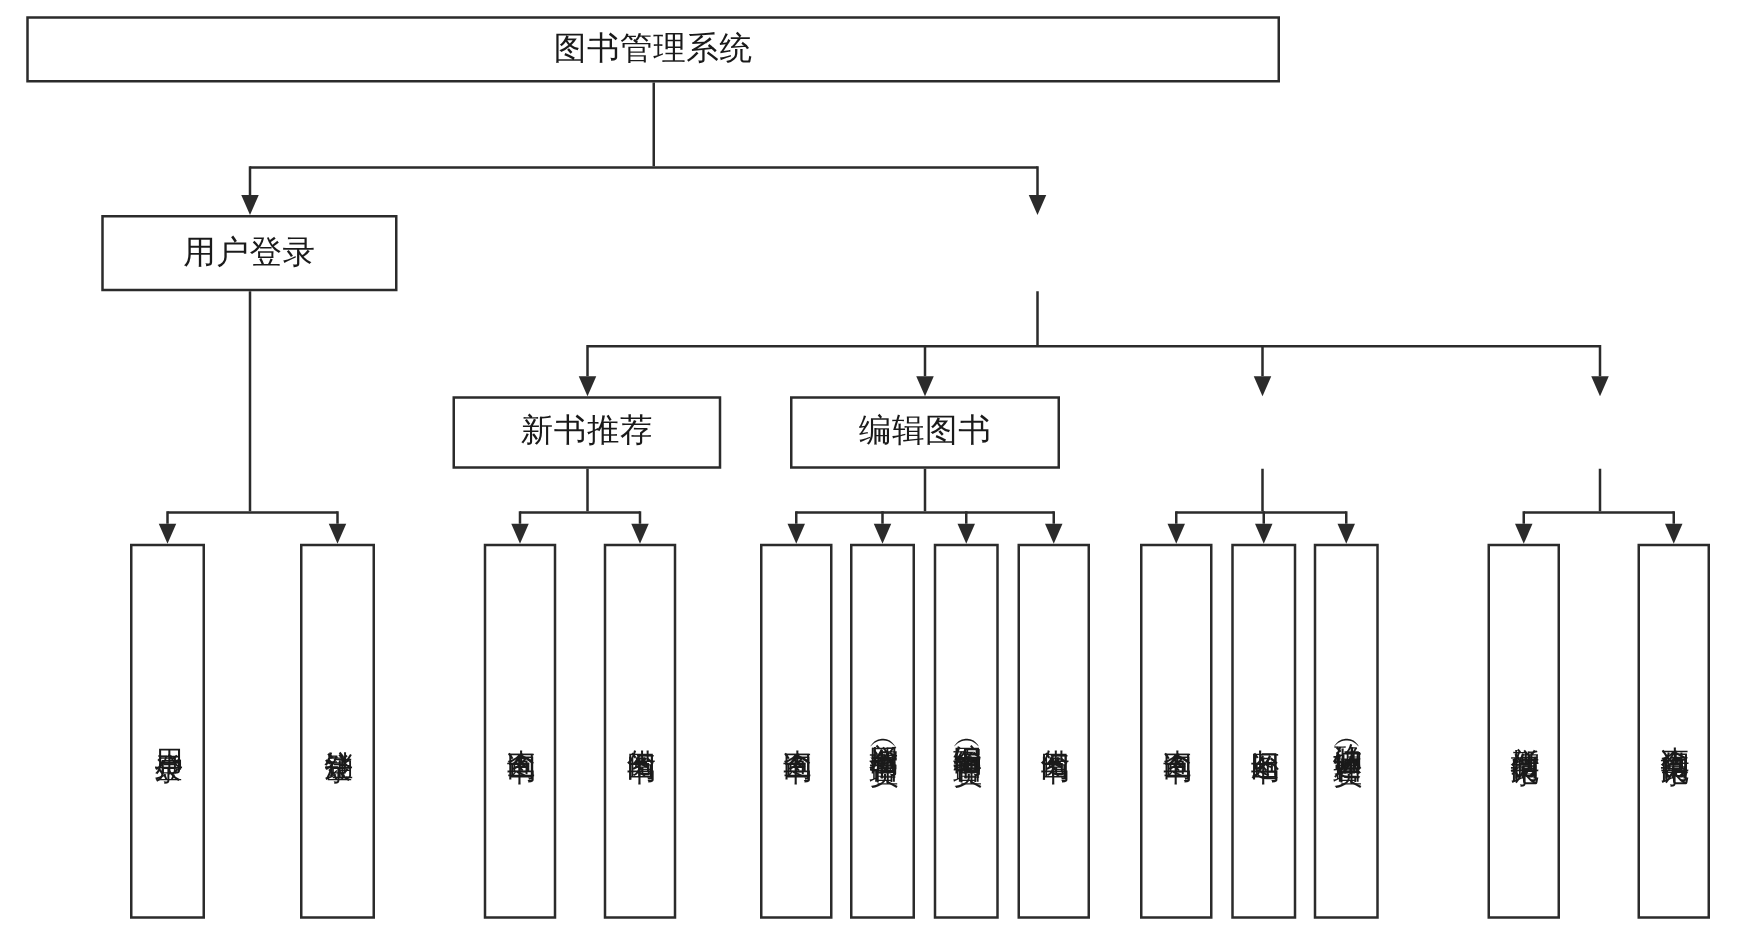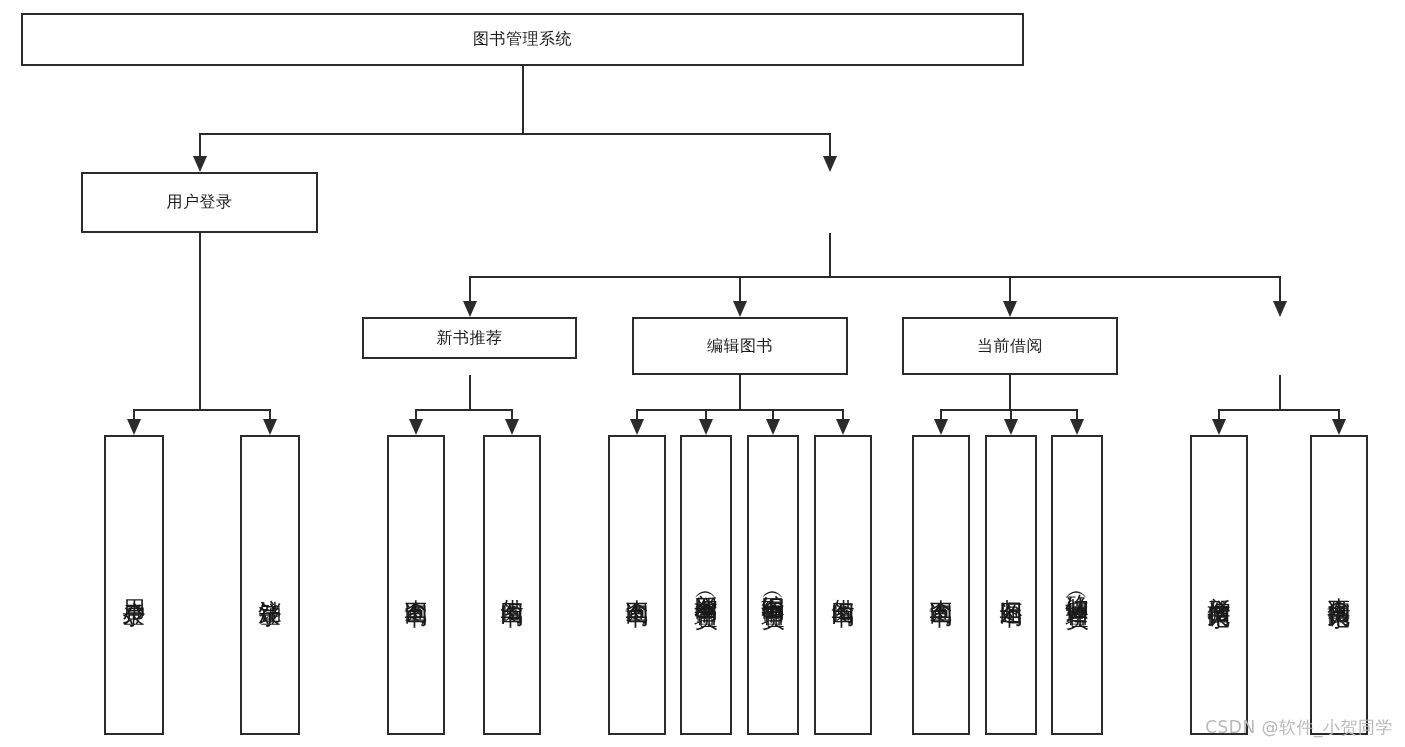--- a/index.html
+++ b/index.html
@@ -26,7 +26,7 @@
     color: #1a1a1a;
   }
   .node .label {
-    font-size: 16px;
+    font-size: 26px;
     line-height: 1.15;
     letter-spacing: 0.5px;
     white-space: nowrap;

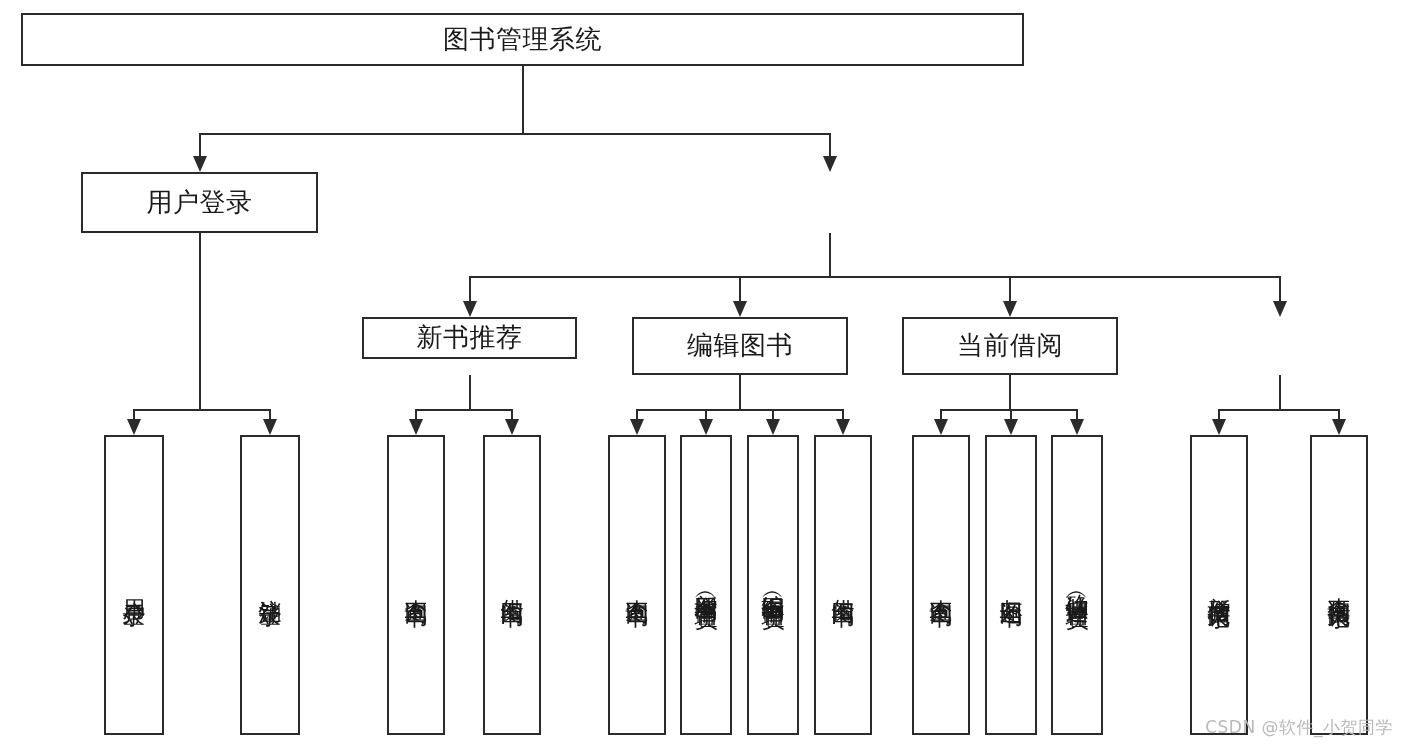--- a/index.html
+++ b/index.html
@@ -81,7 +81,7 @@
     <span class="label">用户登录</span>
   </div>
 
-  <div class="node" id="n-l3-0" style="left: 362px; top: 317px; width: 215px; height: 42px; justify-content: center;">
+  <div class="node" id="n-l3-0" style="left: 362px; top: 317px; width: 215px; height: 58px; justify-content: center;">
     <span class="label">新书推荐</span>
   </div>
   <div class="node" id="n-l3-1" style="left: 632px; top: 317px; width: 216px; height: 58px;">

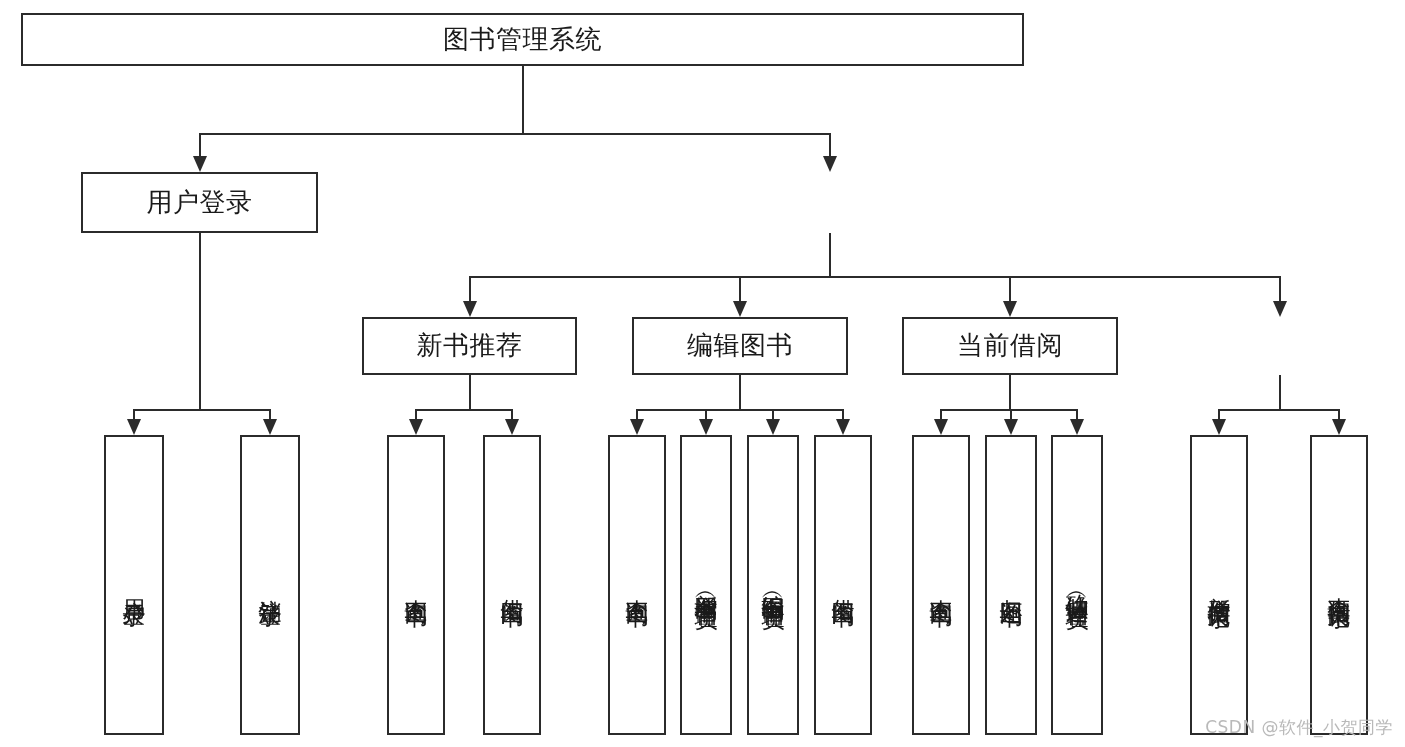--- a/index.html
+++ b/index.html
@@ -86,9 +86,6 @@
   </div>
   <div class="node" id="n-l3-1" style="left: 632px; top: 317px; width: 216px; height: 58px;">
     <span class="label">编辑图书</span>
-  </div>
-  <div class="node" id="n-l3-2" style="left: 902px; top: 317px; width: 216px; height: 58px;">
-    <span class="label">当前借阅</span>
   </div>
 
   <div class="node vert" id="n-lf-0" style="left: 104px; top: 435px; width: 60px; height: 300px;">

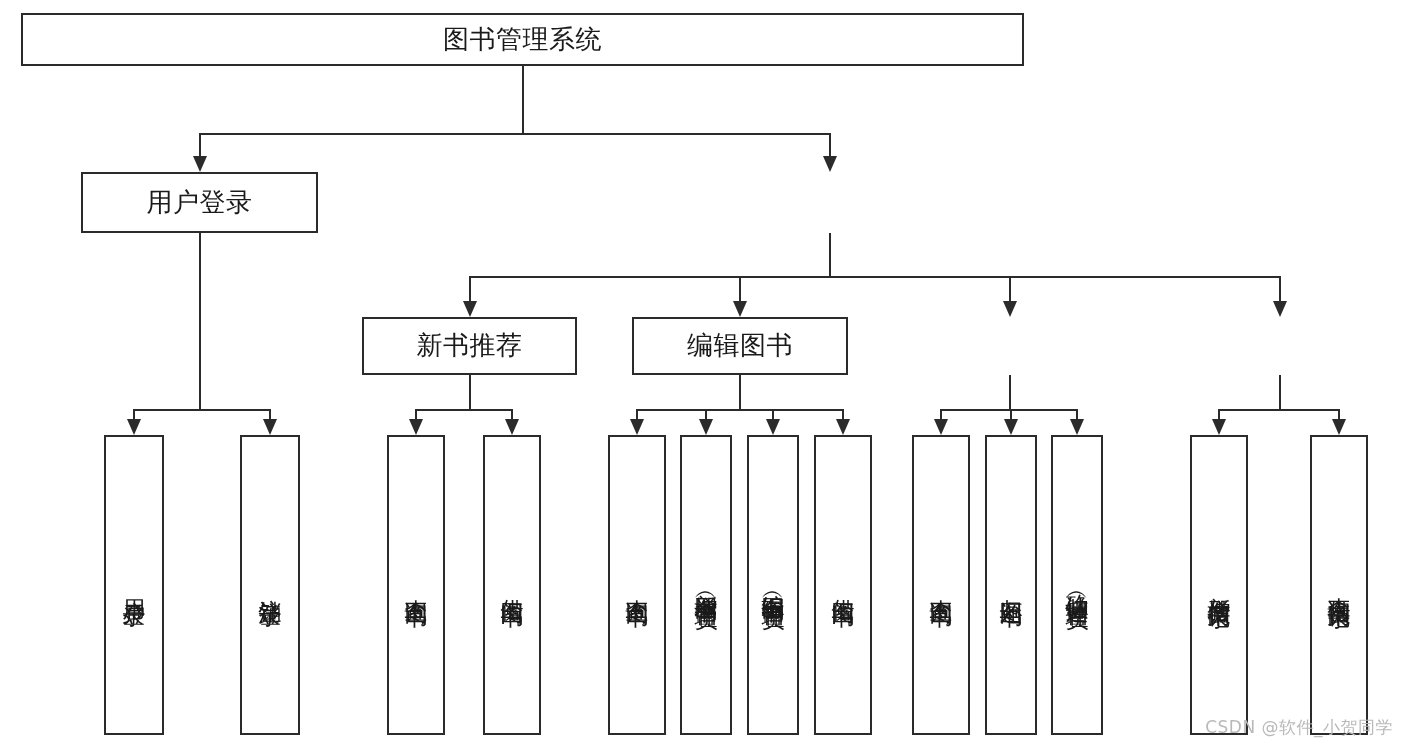--- a/index.html
+++ b/index.html
@@ -183,7 +183,6 @@
       <div class="arrow" style="left: 1332px; top: 419px; border-top-color: rgb(43, 43, 43);"></div>
     </div>
 
-  <div id="watermark">CSDN @软件_小贺同学</div>
 </div>
 
 </body></html>

